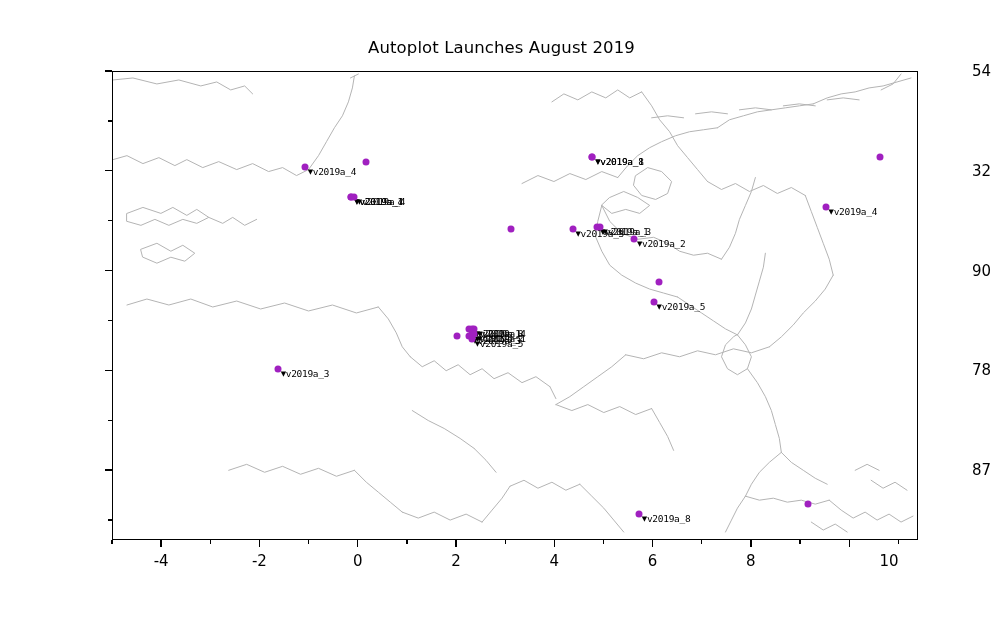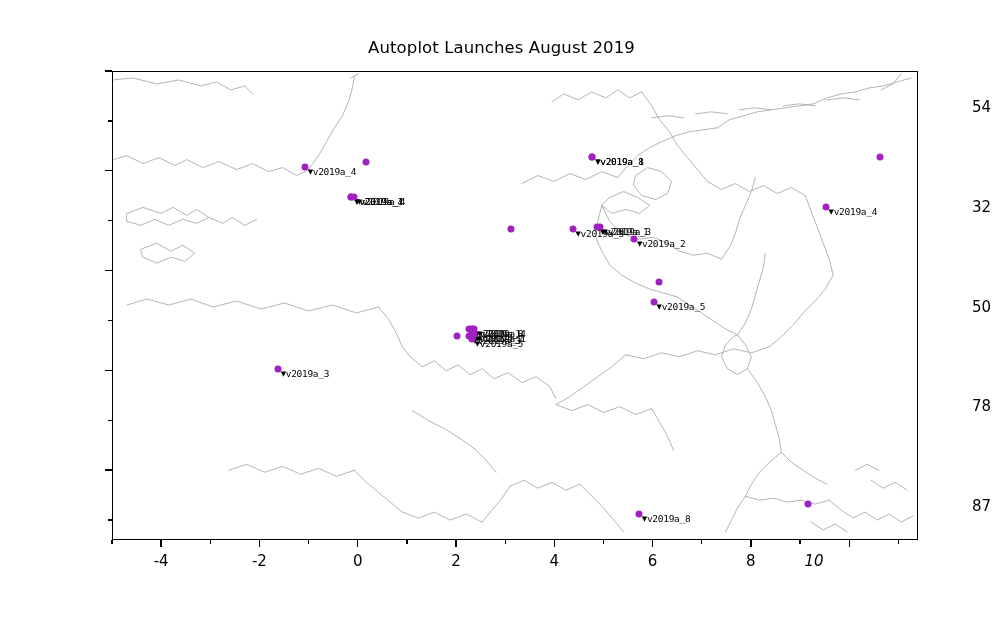--- a/index.html
+++ b/index.html
@@ -100,7 +100,6 @@
     font-size: 15px;
     color: #000000;
     transform: translateY(-50%);
-    margin-top: 36px;
   }
   .ticklabel-x {
     position: absolute;

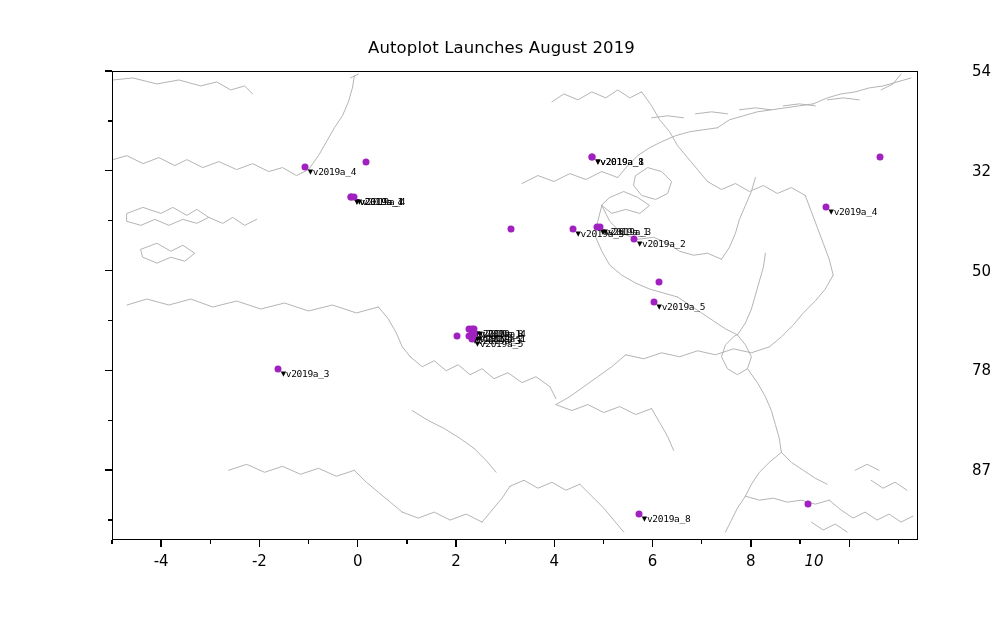--- a/index.html
+++ b/index.html
@@ -256,7 +256,7 @@
       <div class="tick-y" style="top: 170.137px;"></div>
       <div class="ticklabel-y" style="top: 170.787px;">32</div>
       <div class="tick-y" style="top: 269.924px;"></div>
-      <div class="ticklabel-y" style="top: 270.574px;">50</div>
+      <div class="ticklabel-y" style="top: 270.574px;">90</div>
       <div class="tick-y" style="top: 369.712px;"></div>
       <div class="ticklabel-y" style="top: 370.362px;">78</div>
       <div class="tick-y" style="top: 469.499px;"></div>

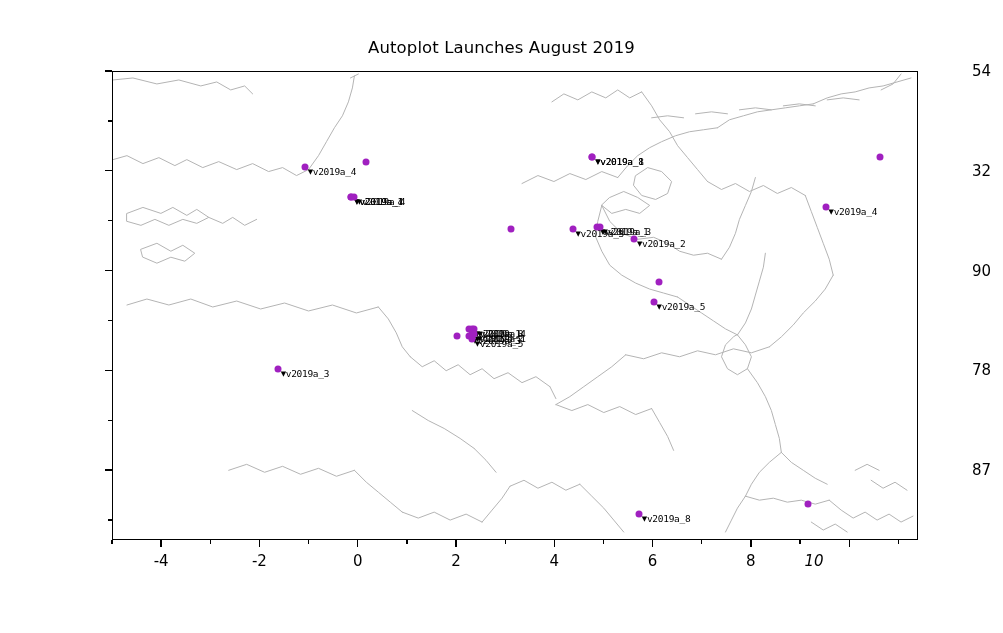--- a/index.html
+++ b/index.html
@@ -281,7 +281,7 @@
       <div class="tick-x" style="left: 750.252px;"></div>
       <div class="ticklabel-x" style="left: 750.902px;">8</div>
       <div class="tick-x" style="left: 848.545px;"></div>
-      <div class="ticklabel-x" style="left: 814px; font-style: italic;">10</div>
+      <div class="ticklabel-x" style="left: 889px;">10</div>
       <div class="tick-x minor" style="left: 111.35px;"></div>
       <div class="tick-x minor" style="left: 209.643px;"></div>
       <div class="tick-x minor" style="left: 307.935px;"></div>

